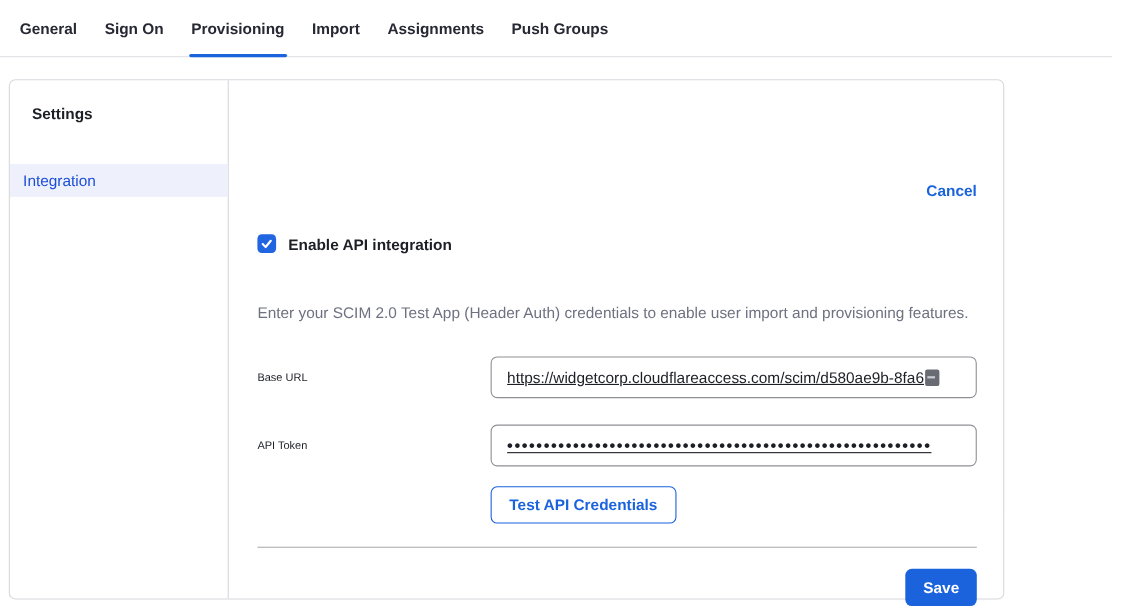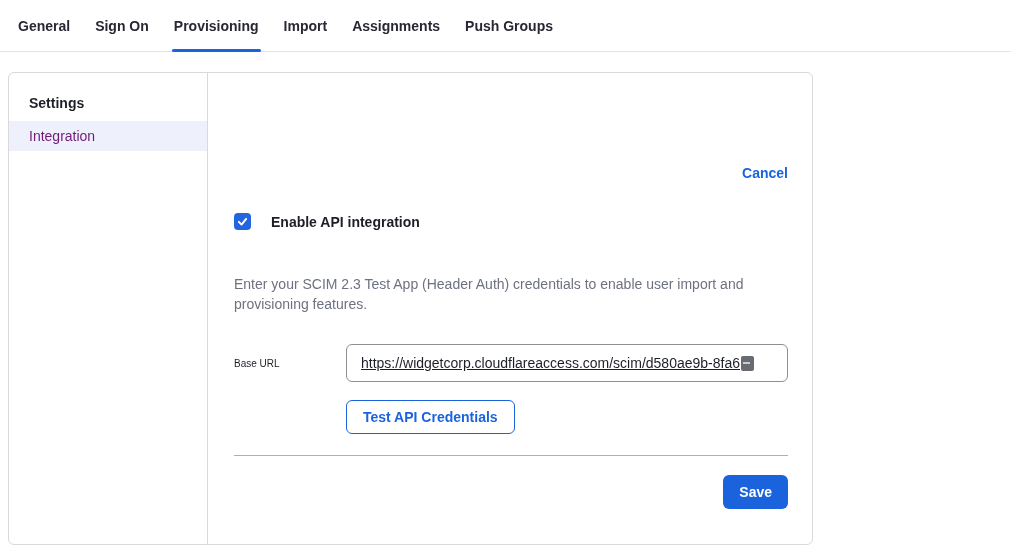--- a/index.html
+++ b/index.html
@@ -26,7 +26,7 @@
 
   
   .panel {
-    position:absolute; left:8px; top:72px; width:805px; height:473px;
+    position:absolute; left:8px; top:72px; width:905px; height:473px;
     border:1px solid #d8d8dd; border-radius:6px; display:flex; background:#fff;
   }
 

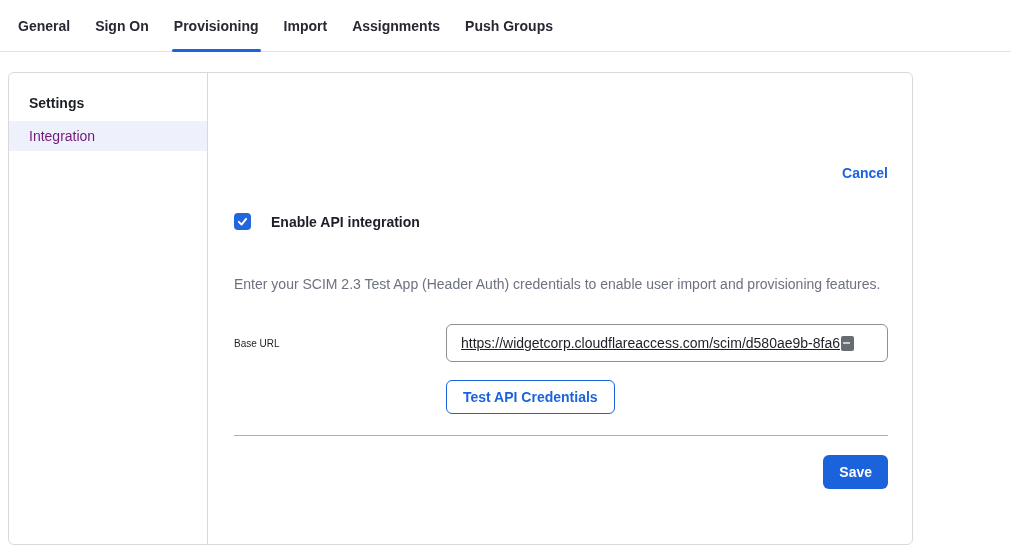--- a/index.html
+++ b/index.html
@@ -36,7 +36,7 @@
     padding:12px 20px 10px 20px; font-size:14px; font-weight:700; color:#1d1f27;
   }
   .sidebar-item {
-    padding:7px 20px; font-size:14px; color:#701a75; cursor:pointer;
+    padding:7px 12px; font-size:14px; color:#1d4ed8; cursor:pointer;margin-top:28px;
   }
   .sidebar-item.selected { background:#eef1fb; }
 

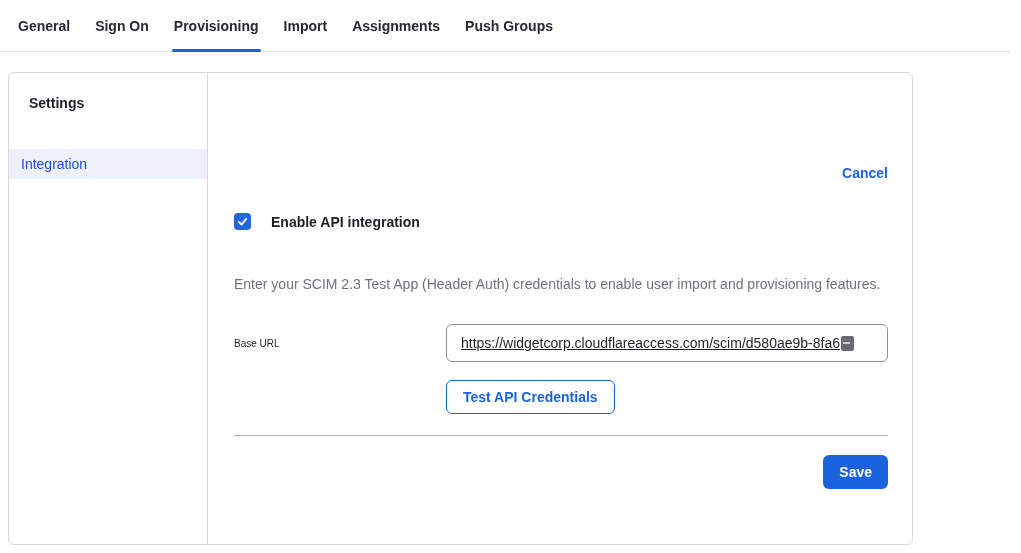--- a/index.html
+++ b/index.html
@@ -48,7 +48,7 @@
     font-size:14px; font-weight:700; color:#1a63dd; text-decoration:none; cursor:pointer;margin-top:32px;
   }
 
-  .checkbox-row { margin-top:32px; display:flex; align-items:center; gap:20px; }
+  .checkbox-row { margin-top:32px; display:flex; align-items:center; gap:11px; }
   .checkbox {
     width:17px; height:17px; border-radius:4px; background:#2265e0;
     display:flex; align-items:center; justify-content:center; cursor:pointer; flex:none;

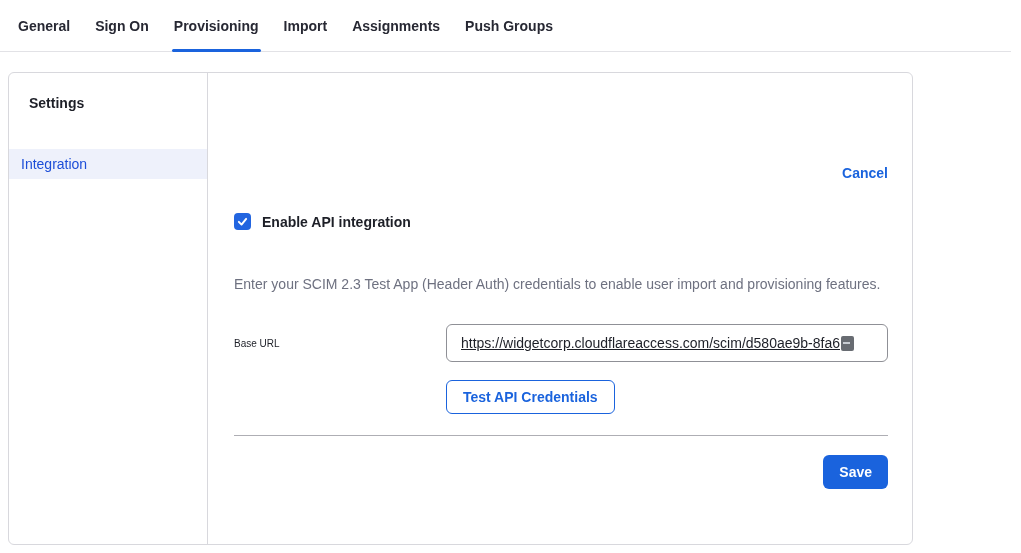--- a/index.html
+++ b/index.html
@@ -134,7 +134,7 @@
       <span class="checkbox-label">Enable API integration</span>
     </div>
 
-    <div class="description">Enter your SCIM 2.3 Test App (Header Auth) credentials to enable user import and provisioning features.</div>
+    <div class="description">Enter your SCIM 2.0 Test App (Header Auth) credentials to enable user import and provisioning features.</div>
 
     <div class="field-row">
       <div class="field-label">Base URL</div>

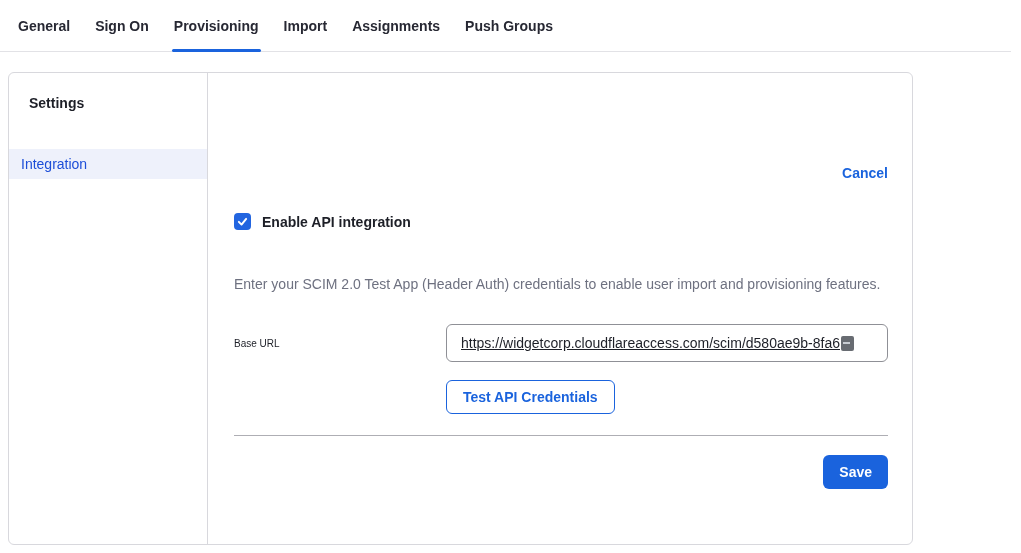--- a/index.html
+++ b/index.html
@@ -144,6 +144,12 @@
       </div>
     </div>
 
+    <div class="field-row">
+      <div class="field-label">API Token</div>
+      <div class="field-input token">
+        <span class="value">••••••••••••••••••••••••••••••••••••••••••••••••••••••••••</span>
+      </div>
+    </div>
 
     <div class="test-row">
       <div class="spacer"></div>

